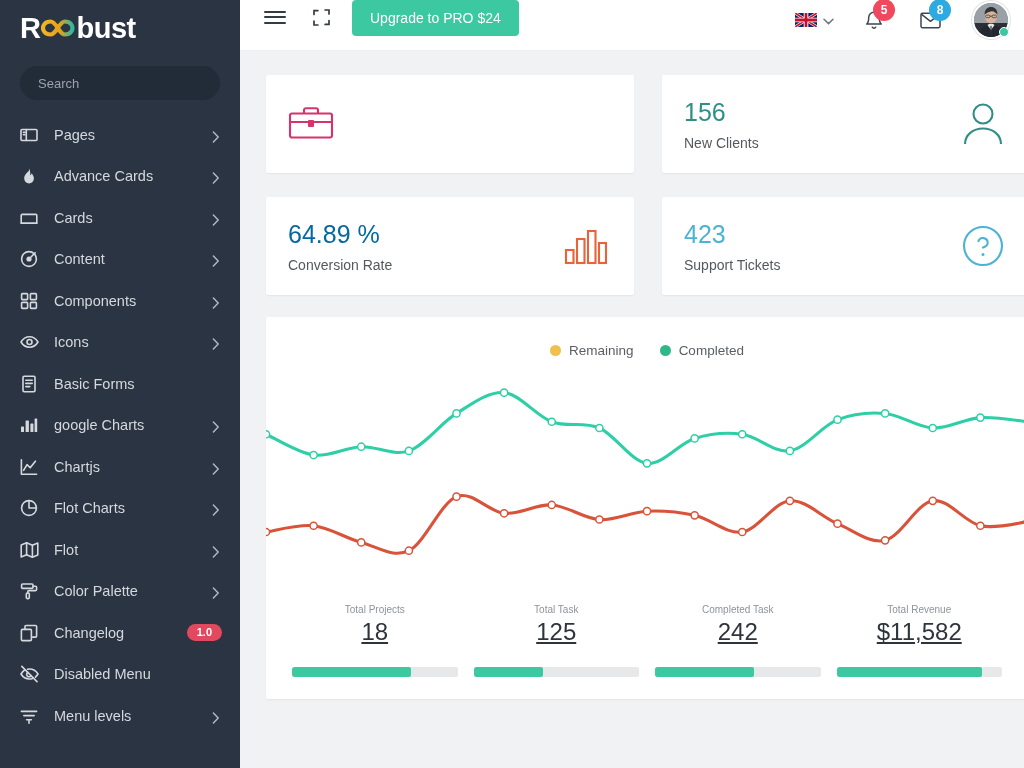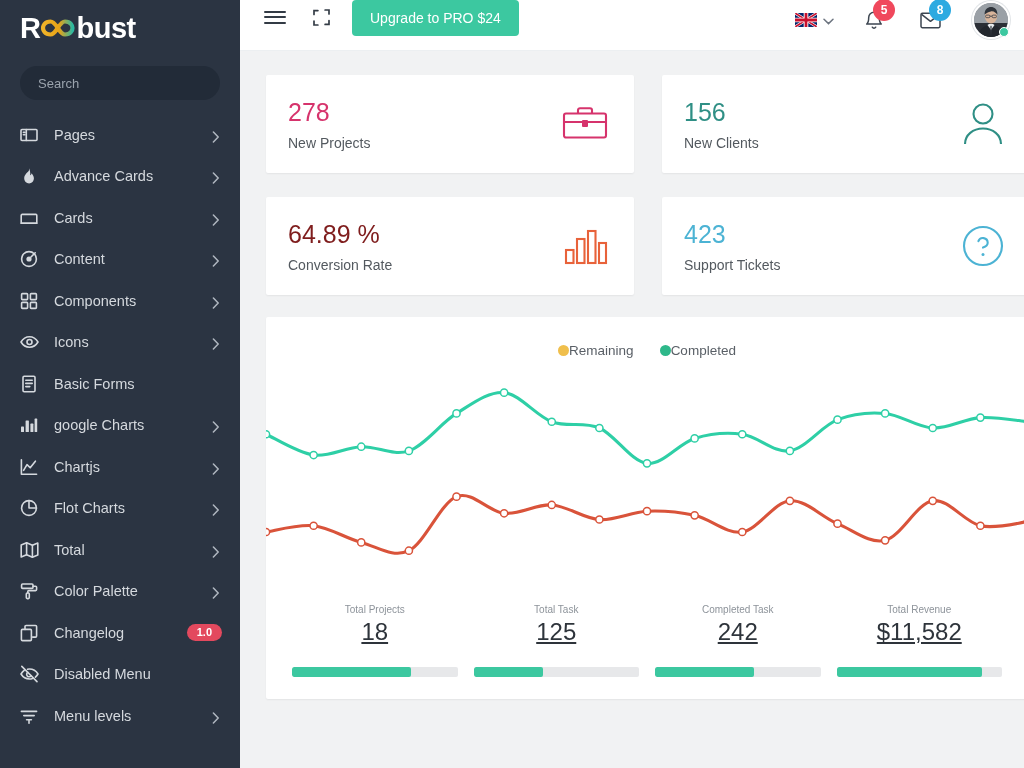--- a/index.html
+++ b/index.html
@@ -491,10 +491,6 @@
 
       <div class="cards-grid" id="stat-cards">
           <div class="stat-card">
-            <div class="stat-text">
-              <div class="stat-value" style="color:#d6336c">278</div>
-              <div class="stat-label">New Projects</div>
-            </div>
             <div class="stat-icon">
               <svg width="46" height="40" viewBox="0 0 46 40" fill="none" stroke="#d6336c" stroke-width="2.1" stroke-linejoin="round">
                 <rect x="2" y="9.5" width="42" height="24" rx="2"></rect>

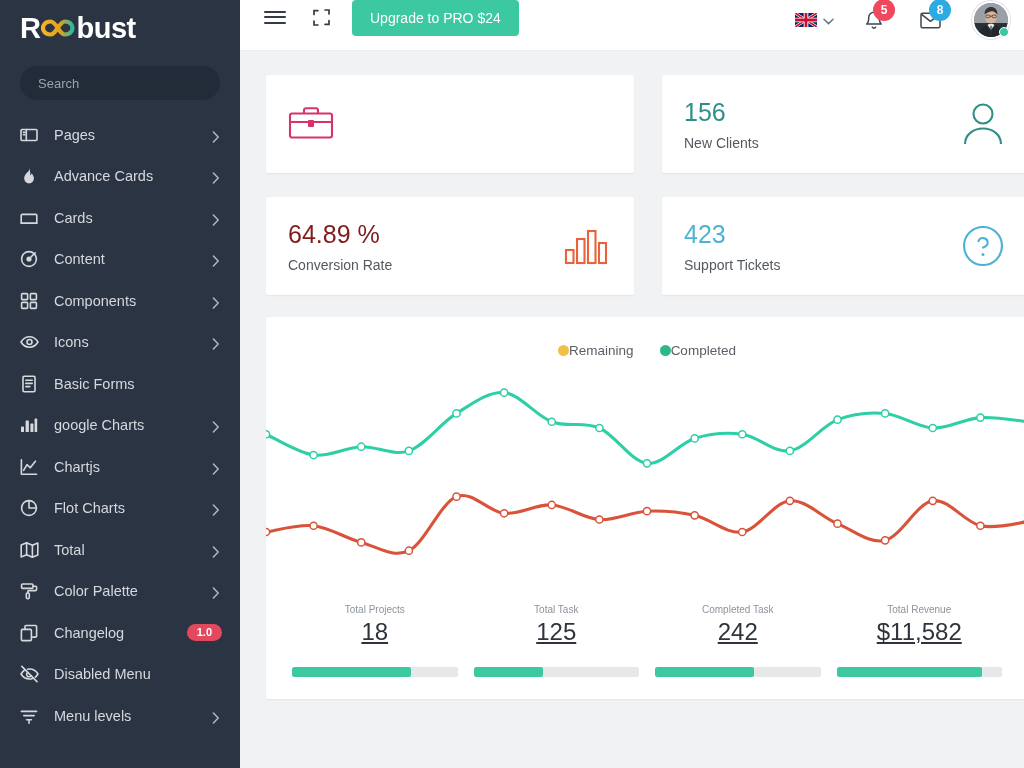--- a/index.html
+++ b/index.html
@@ -514,7 +514,7 @@
           </div>
           <div class="stat-card">
             <div class="stat-text">
-              <div class="stat-value" style="color:#7f1d1d">64.89 %</div>
+              <div class="stat-value" style="color:#0369a1">64.89 %</div>
               <div class="stat-label">Conversion Rate</div>
             </div>
             <div class="stat-icon">

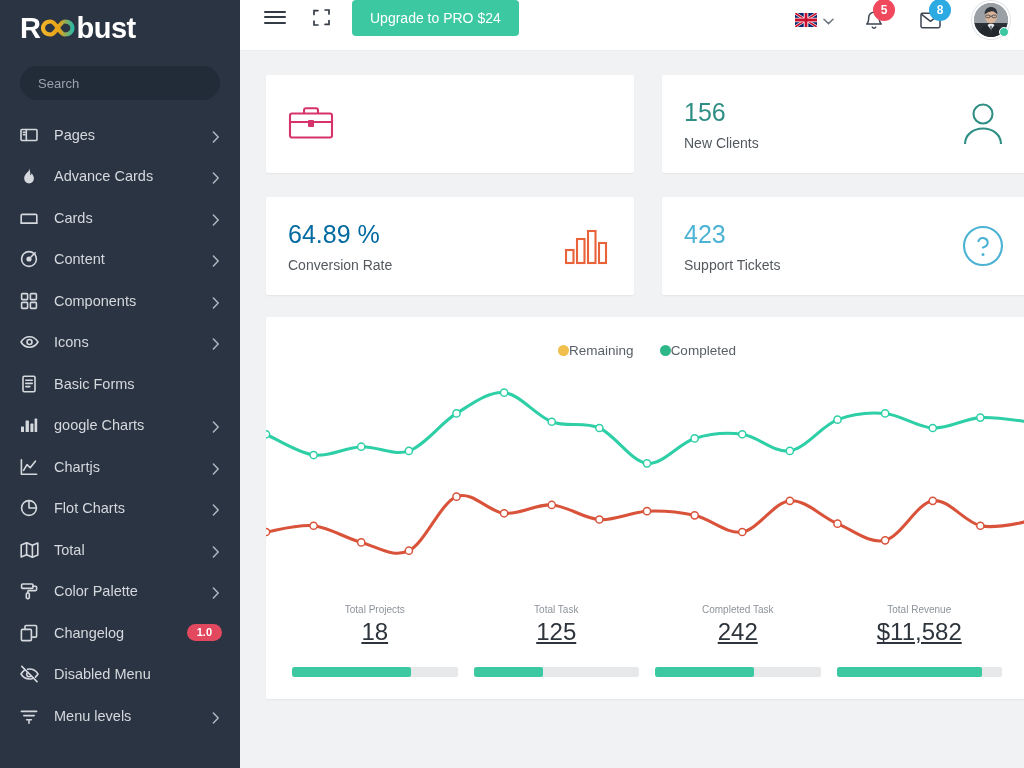--- a/index.html
+++ b/index.html
@@ -177,7 +177,7 @@
     display: flex; justify-content: center; align-items: center;
     gap: 26px; padding: 10px 0 4px 0;
   }
-  .legend-item { display: flex; align-items: center; font-size: 13.5px; color: #595f66; cursor: pointer; }
+  .legend-item { display: flex; align-items: center; gap: 8px; font-size: 13.5px; color: #595f66; cursor: pointer; }
   .legend-dot { width: 11px; height: 11px; border-radius: 50%; display: block; }
   .plot { width: 762px; height: 238px; display: block; }
 

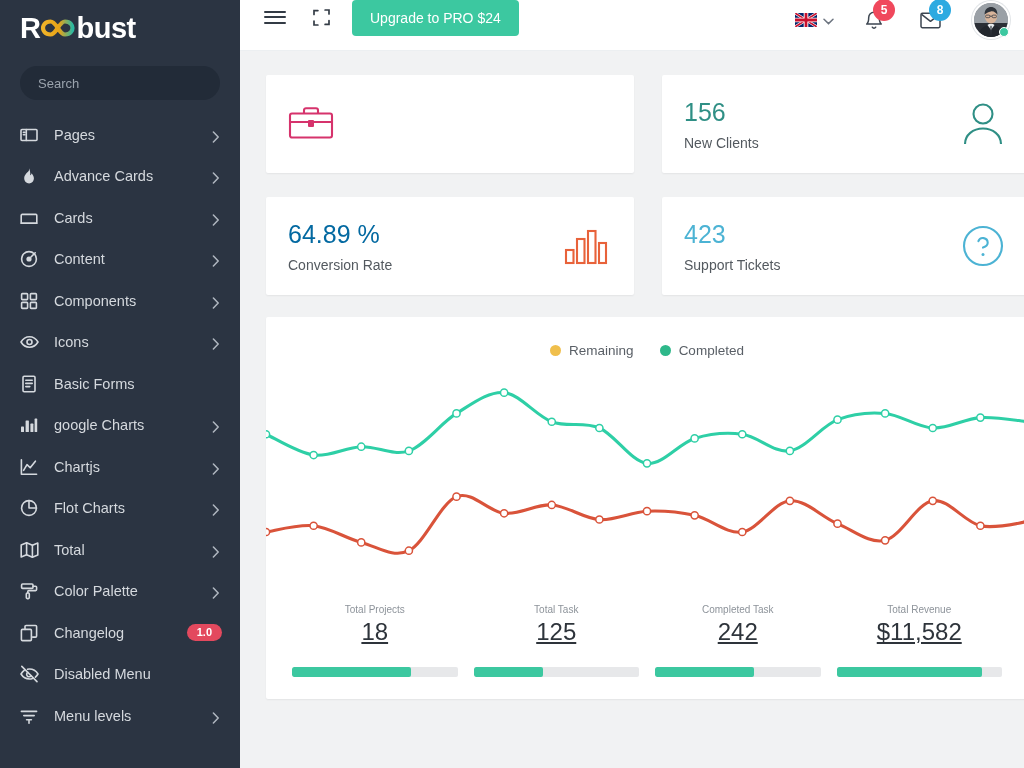--- a/index.html
+++ b/index.html
@@ -354,7 +354,7 @@
               <path d="M6.6 1.8v12M12.4 4.2v12"></path>
             </svg>
           </span>
-          <span class="nav-label">Total</span>
+          <span class="nav-label">Flot</span>
           <span class="nav-chevron"><svg width="8" height="12" viewBox="0 0 8 12" fill="none" stroke="currentColor" stroke-width="1.5" stroke-linecap="round" stroke-linejoin="round">
               <path d="M1.4 1 L6.2 6 L1.4 11"></path>
             </svg></span>

